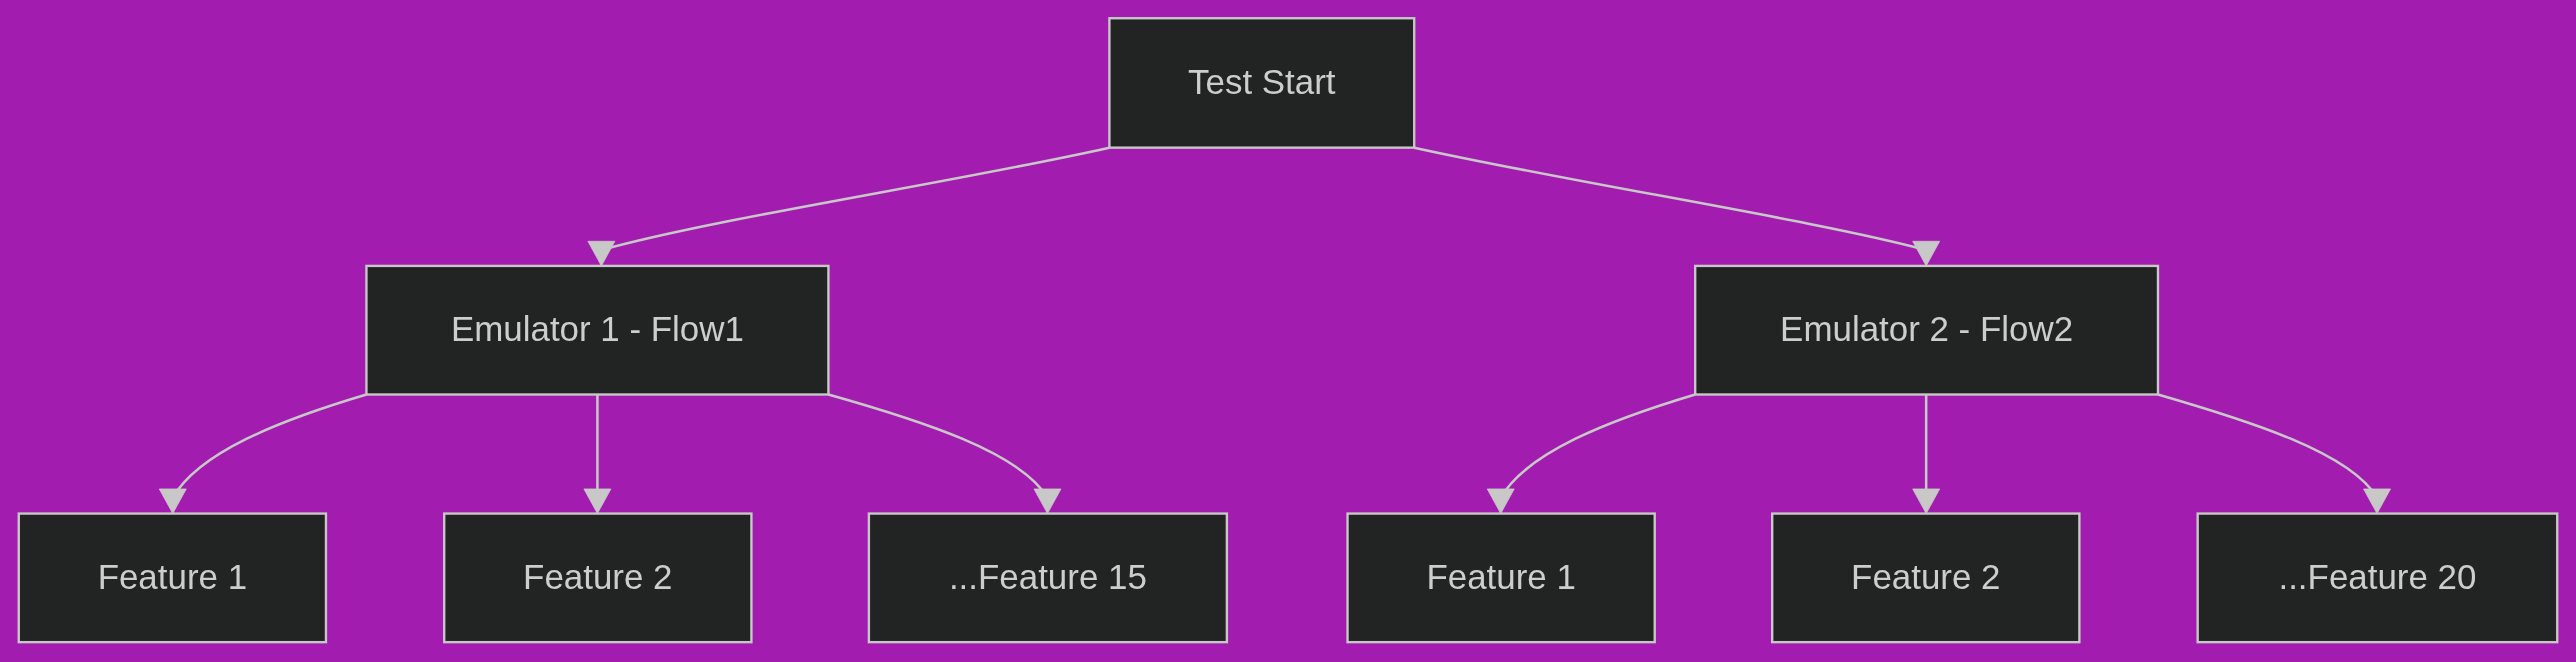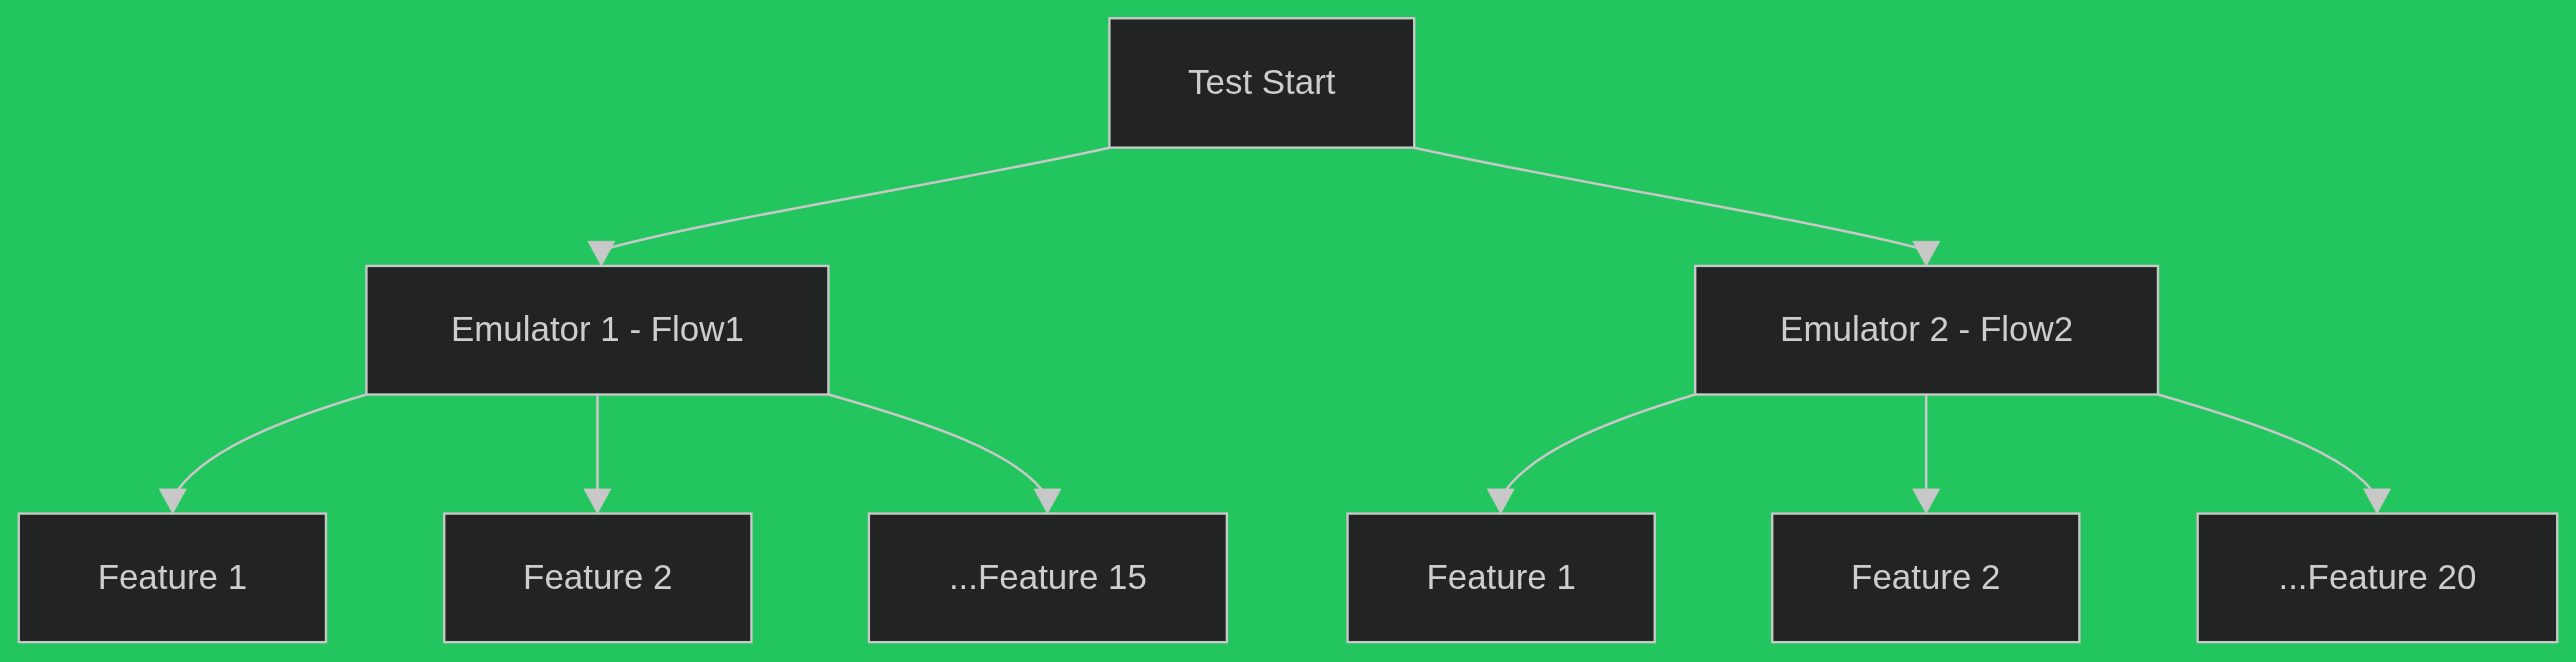--- a/index.html
+++ b/index.html
@@ -17,7 +17,7 @@
     position: relative;
     width: 2576px;
     height: 662px;
-    background: #22c55e;
+    background: #a21caf;
   }
   #graph-svg {
     display: block;

